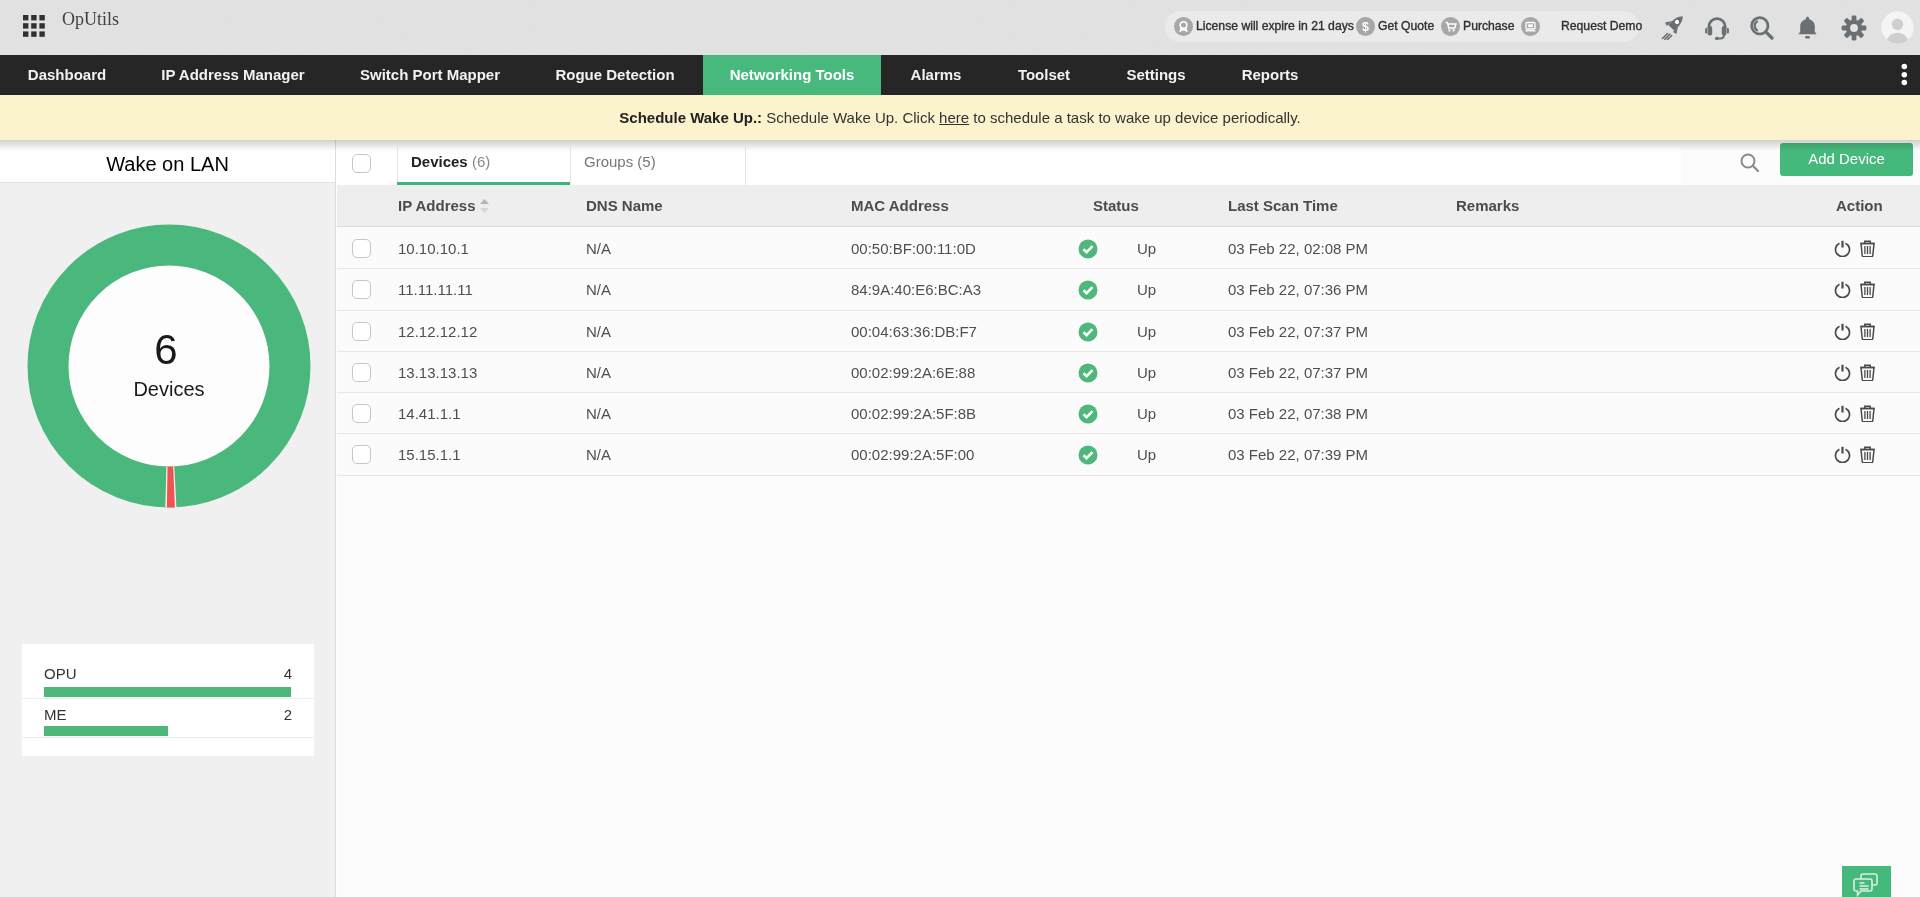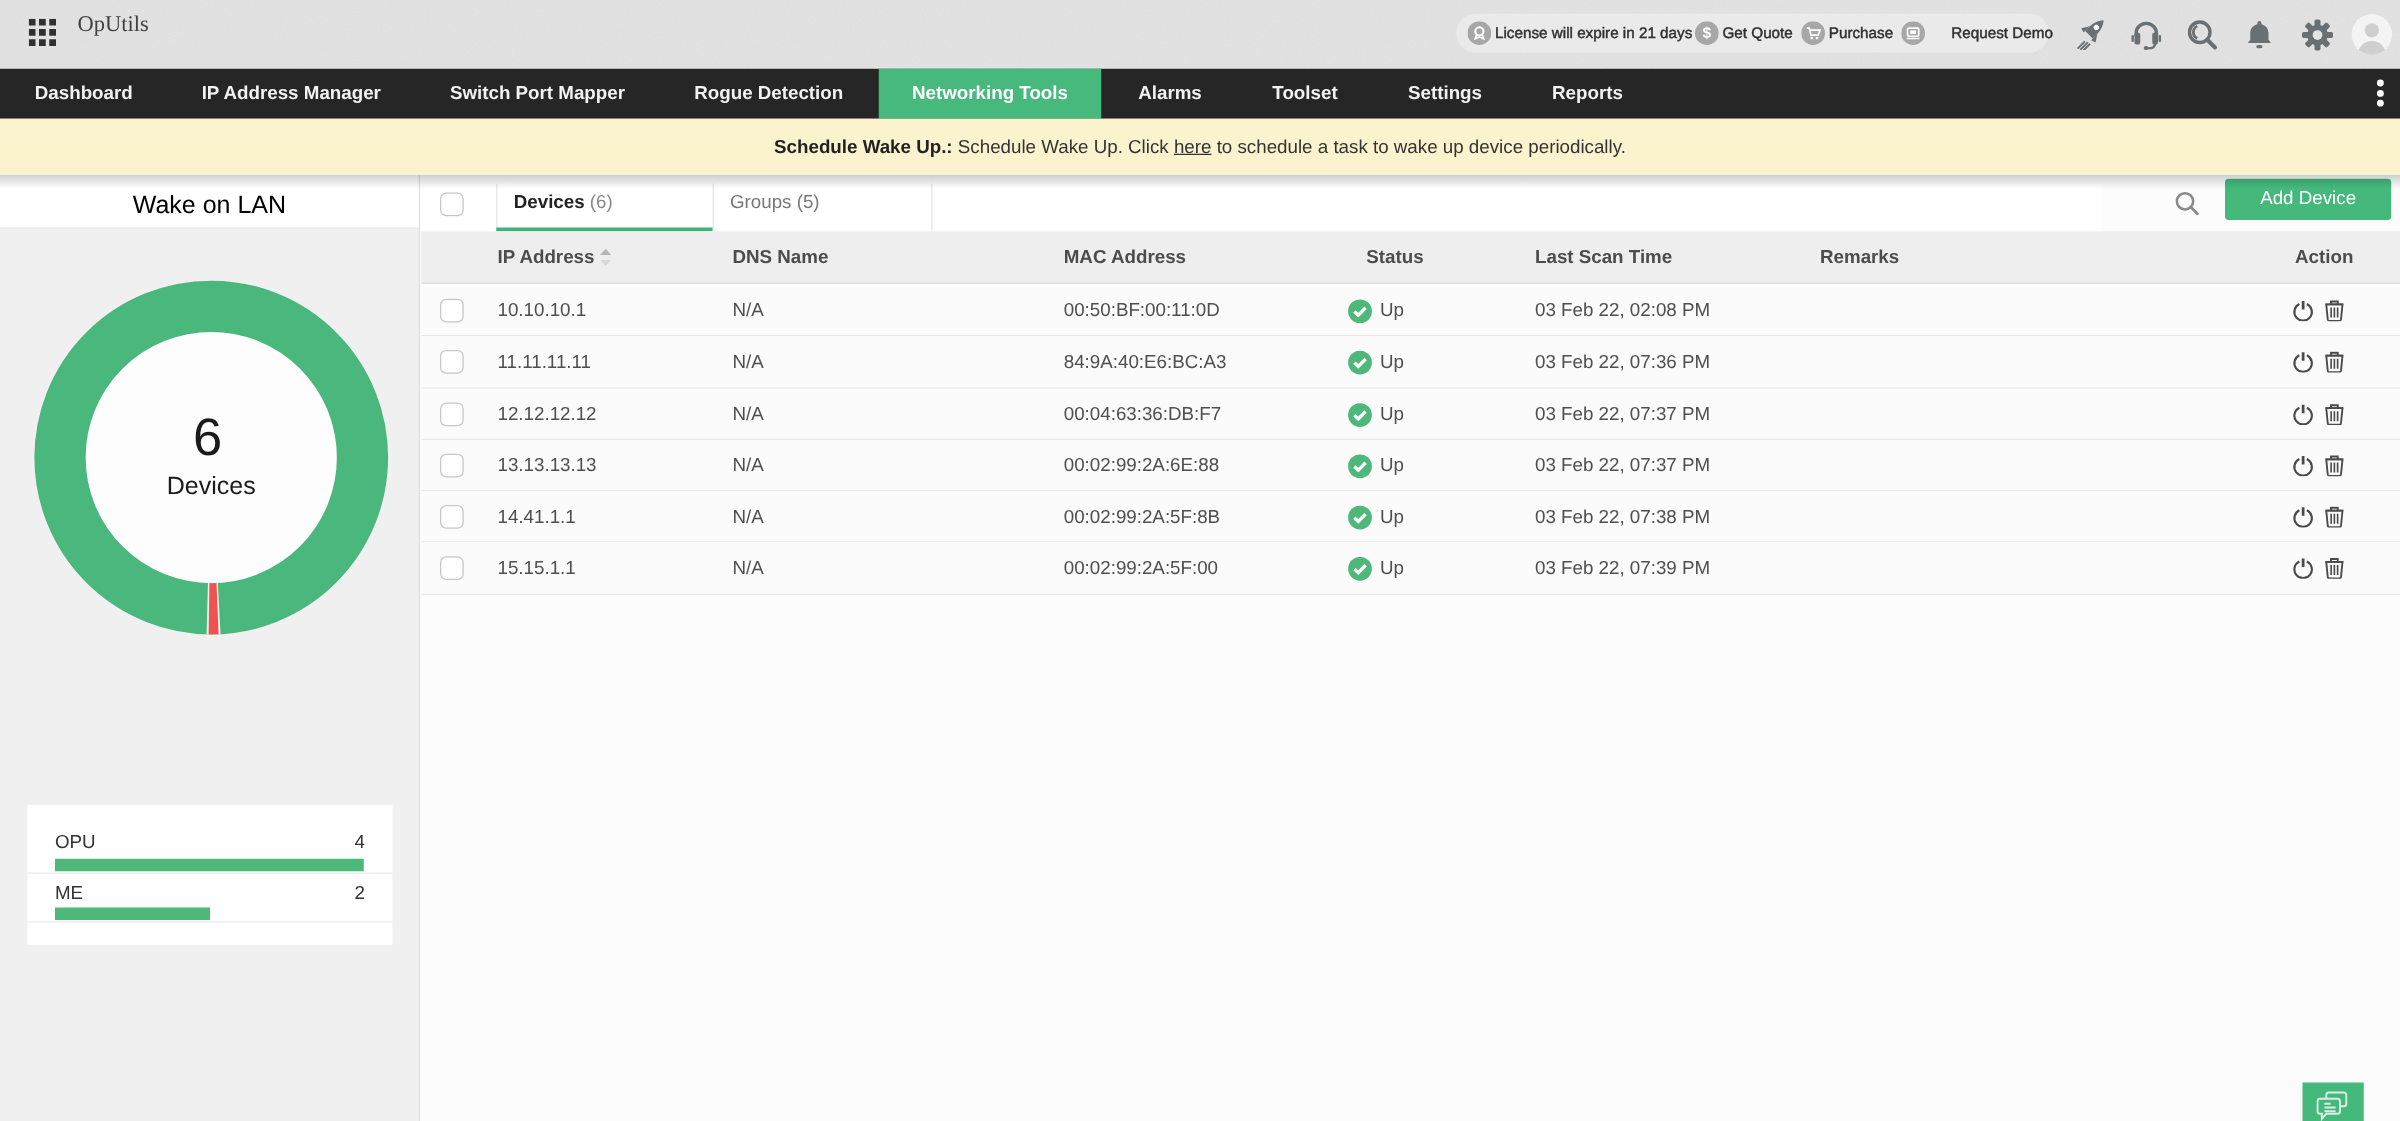--- a/index.html
+++ b/index.html
@@ -55,7 +55,7 @@
 .row { position:relative; width:1583px; height:41.3px; background:#fbfbfb; border-bottom:1px solid #e7e7e7; font-size:15px; color:#4f4f4f; }
 .rc { position:absolute; top:0; line-height:41px; white-space:nowrap; }
 .upico { position:absolute; left:741px; top:11px; }
-.uptxt { position:absolute; left:767px; }
+.uptxt { position:absolute; left:800px; }
 .pwr { position:absolute; left:1497px; top:12px; }
 .trash { position:absolute; left:1522px; top:12px; }
 

